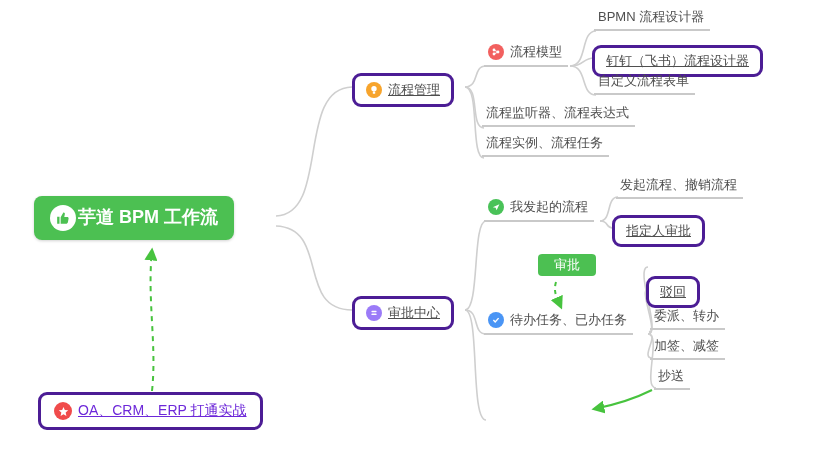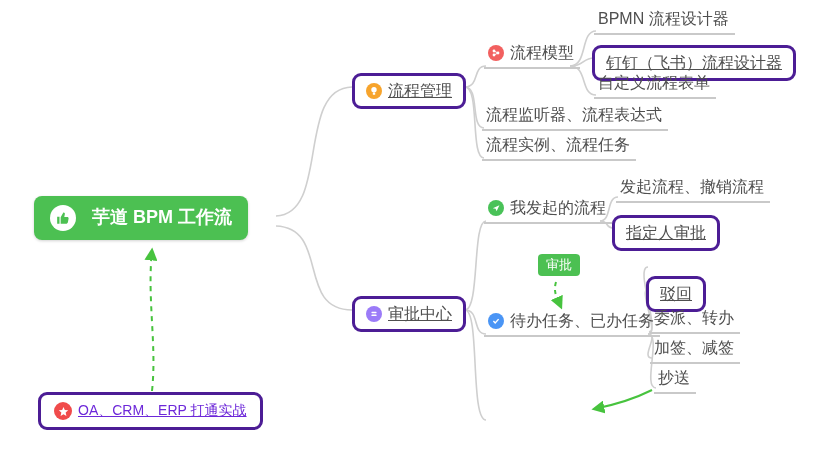--- a/index.html
+++ b/index.html
@@ -10,7 +10,7 @@
   .connectors{position:absolute;left:0;top:0;z-index:1;}
   .node{
     position:absolute;display:flex;align-items:center;gap:6px;
-    font-size:16px;color:#4f4f4f;white-space:nowrap;z-index:2;line-height:1.1;
+    font-size:13px;color:#4f4f4f;white-space:nowrap;z-index:2;line-height:1.1;
   }
   .boxed{background:#fff;border:3px solid #4c1d95;border-radius:9px;padding:6px 11px;text-decoration:underline;}
   .underlined{border-bottom:2px solid #c9c9c9;padding:2px 6px 5px 4px;}

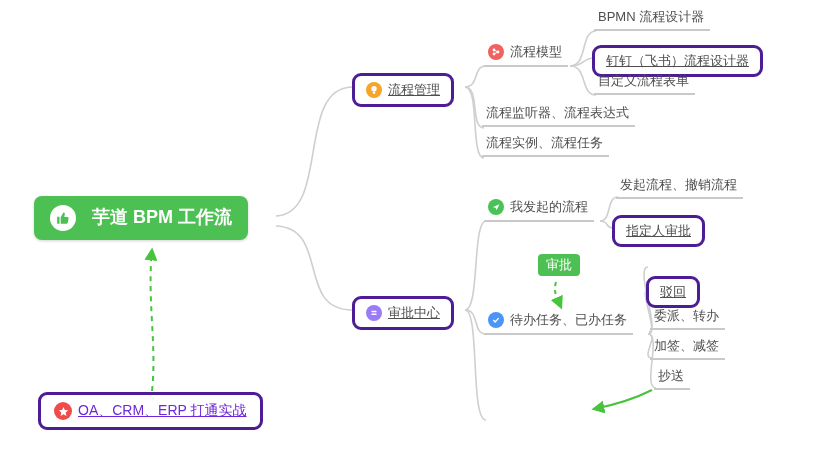--- a/index.html
+++ b/index.html
@@ -16,7 +16,7 @@
   .underlined{border-bottom:2px solid #c9c9c9;padding:2px 6px 5px 4px;}
   .root{
     background:#4cc052;color:#fff;font-weight:bold;font-size:18px;
-    border-radius:8px;padding:9px 16px;gap:16px;box-shadow:0 1px 3px rgba(0,0,0,.18);
+    border-radius:8px;padding:9px 16px;gap:2px;box-shadow:0 1px 3px rgba(0,0,0,.18);
   }
   .badge{background:#4cc052;color:#fff;border-radius:4px;padding:4px 8px;font-size:13px;}
   .footer-node{font-size:14px;padding:7px 13px;color:#6d28d9;}

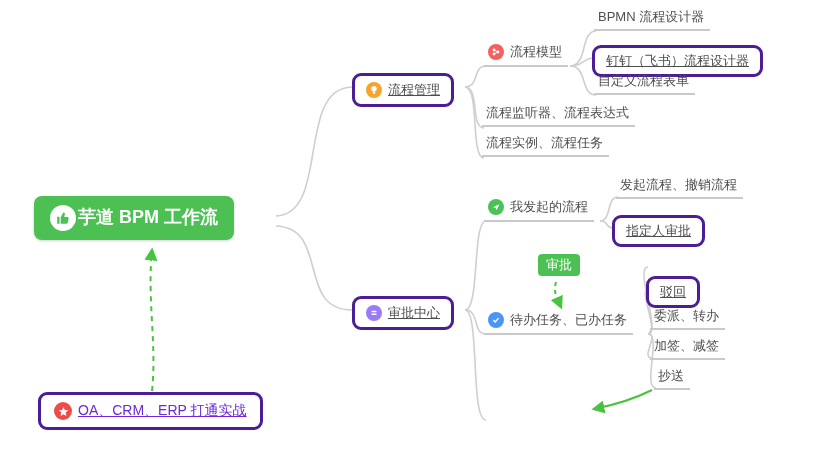--- a/index.html
+++ b/index.html
@@ -18,7 +18,7 @@
     background:#4cc052;color:#fff;font-weight:bold;font-size:18px;
     border-radius:8px;padding:9px 16px;gap:2px;box-shadow:0 1px 3px rgba(0,0,0,.18);
   }
-  .badge{background:#4cc052;color:#fff;border-radius:4px;padding:4px 8px;font-size:13px;}
+  .badge{background:#4cc052;color:#fff;border-radius:4px;padding:4px 16px;font-size:13px;}
   .footer-node{font-size:14px;padding:7px 13px;color:#6d28d9;}
   .icon-circle{
     width:16px;height:16px;border-radius:50%;

